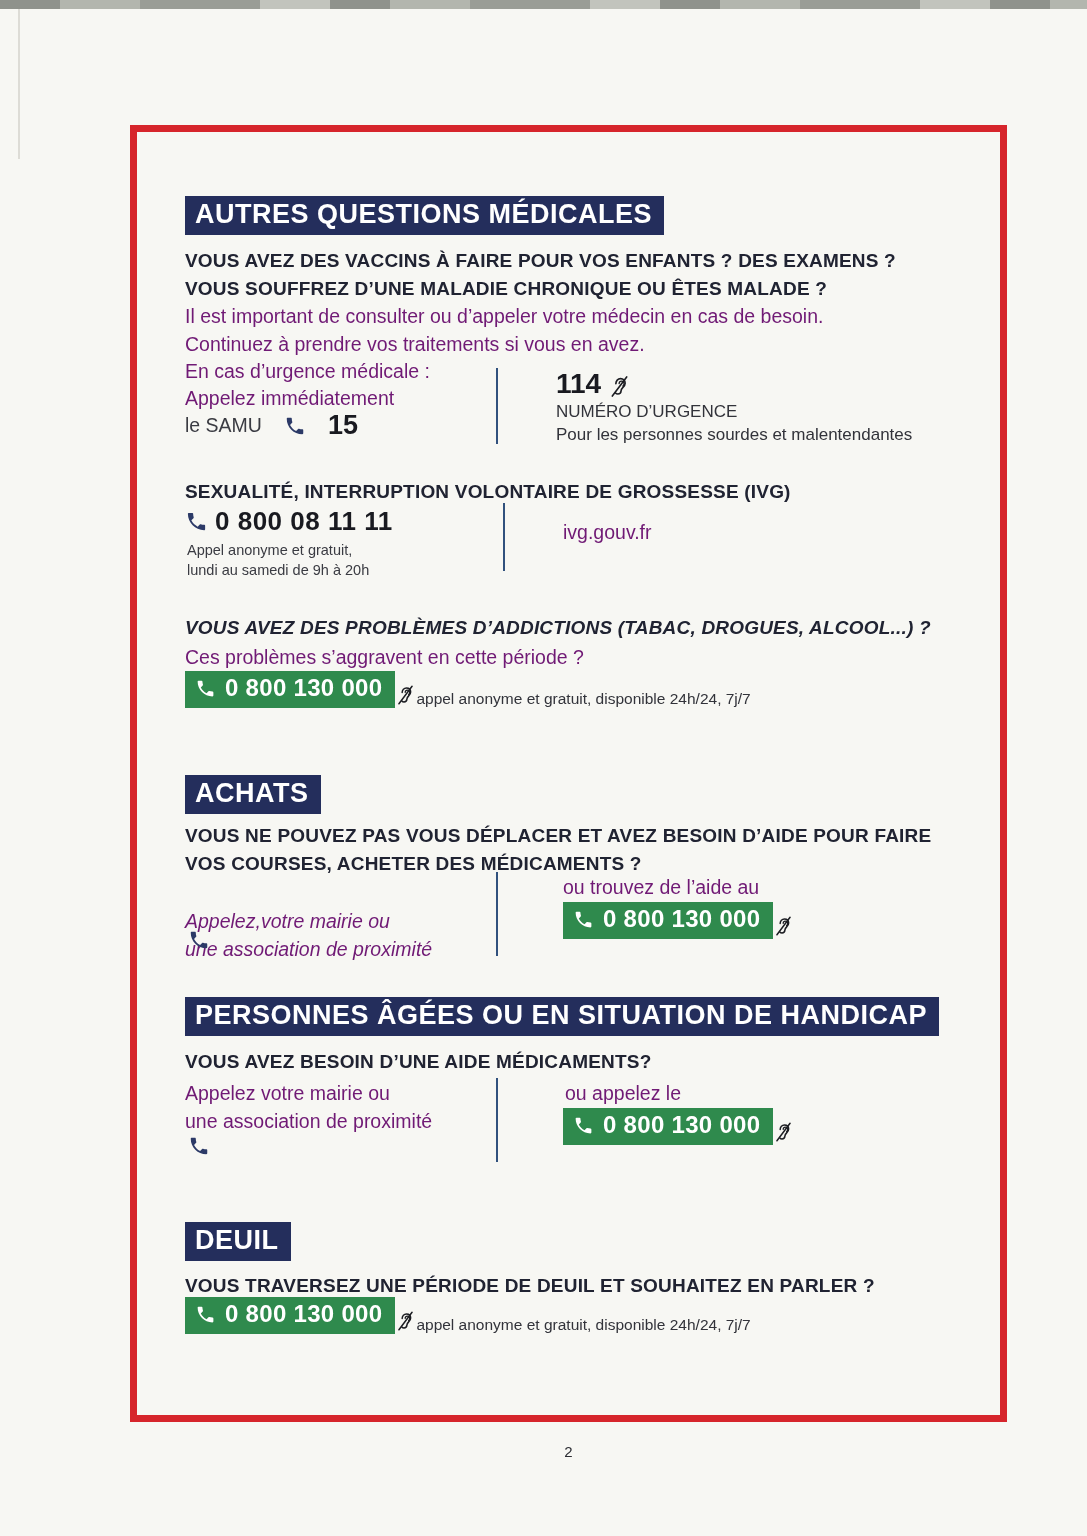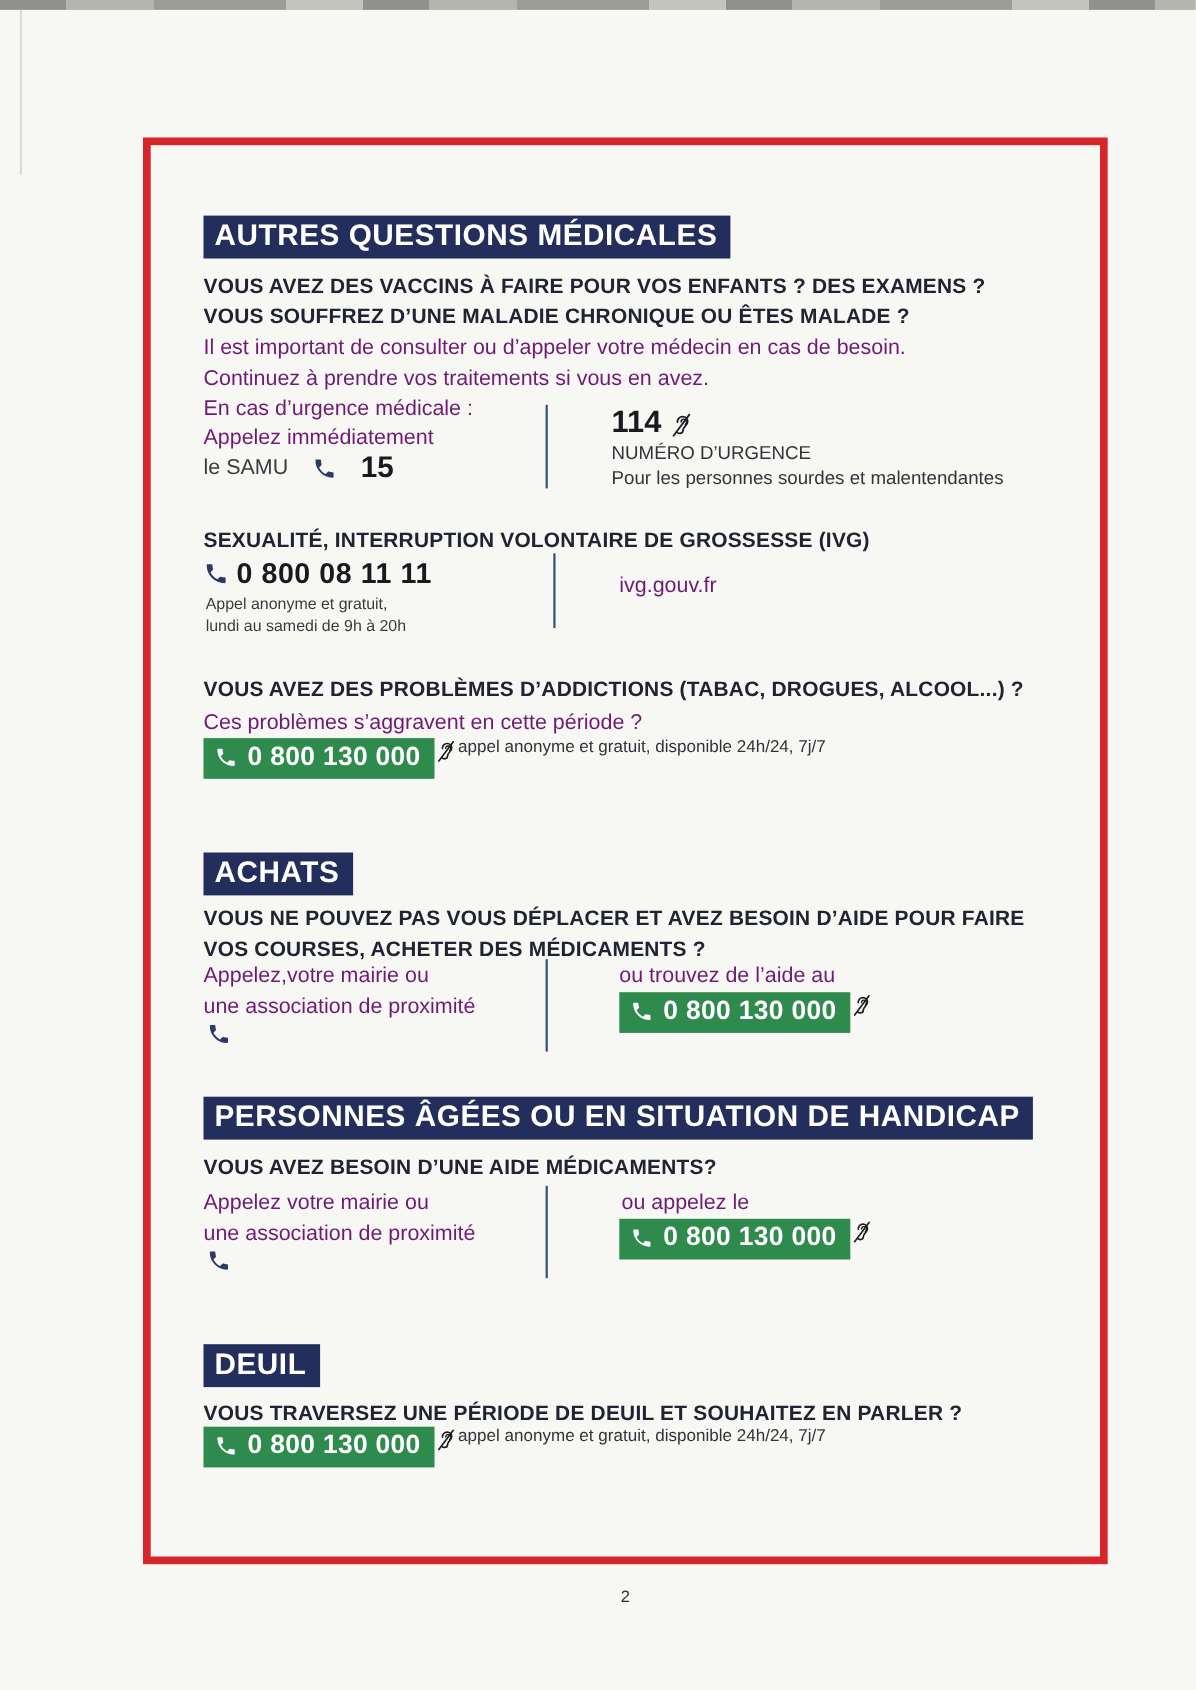--- a/index.html
+++ b/index.html
@@ -146,7 +146,7 @@
 
 <div class="abs body-text" style="left:563px; top:519px;">ivg.gouv.fr</div>
 
-<div class="abs qhead" style="left:185px; top:614px;">VOUS AVEZ DES PROBLÈMES D’ADDICTIONS (TABAC, DROGUES, ALCOOL...) ?</div>
+<div class="abs qhead" style="left:185px; top:614px;font-style:italic;">VOUS AVEZ DES PROBLÈMES D’ADDICTIONS (TABAC, DROGUES, ALCOOL...) ?</div>
 <div class="abs body-text" style="left:185px; top:644px;">Ces problèmes s’aggravent en cette période ?</div>
 
 <div class="abs badge-row" style="left:185px; top:671px;">

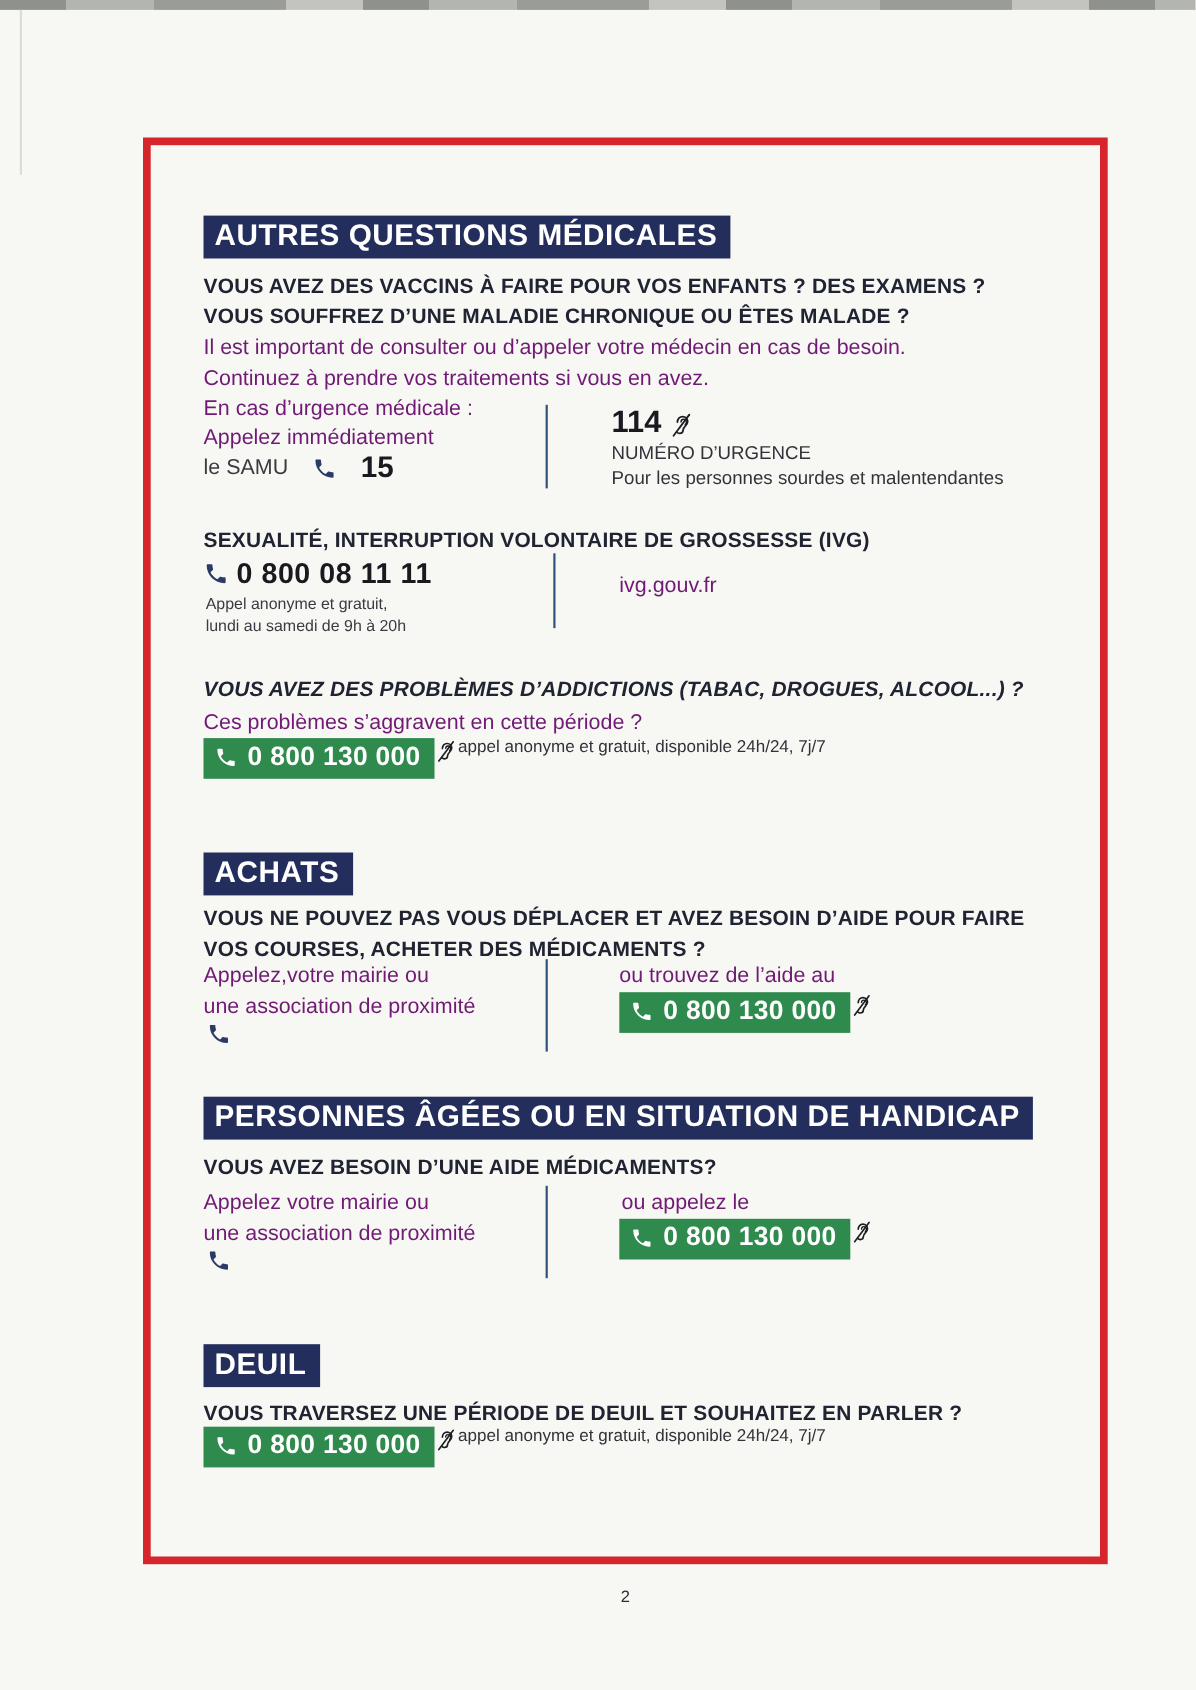--- a/index.html
+++ b/index.html
@@ -56,7 +56,7 @@
     font-weight:bold; font-size:24px; letter-spacing:.3px;
     padding:3px 13px 6px 10px; white-space:nowrap;
   }
-  .badge-row { display:flex; align-items:flex-start; }
+  .badge-row { display:flex; align-items:flex-end; }
   .badge-note { font-size:15.5px; color:#32333a; white-space:nowrap; }
 
   .samu-row { display:flex; align-items:center; gap:22px; }

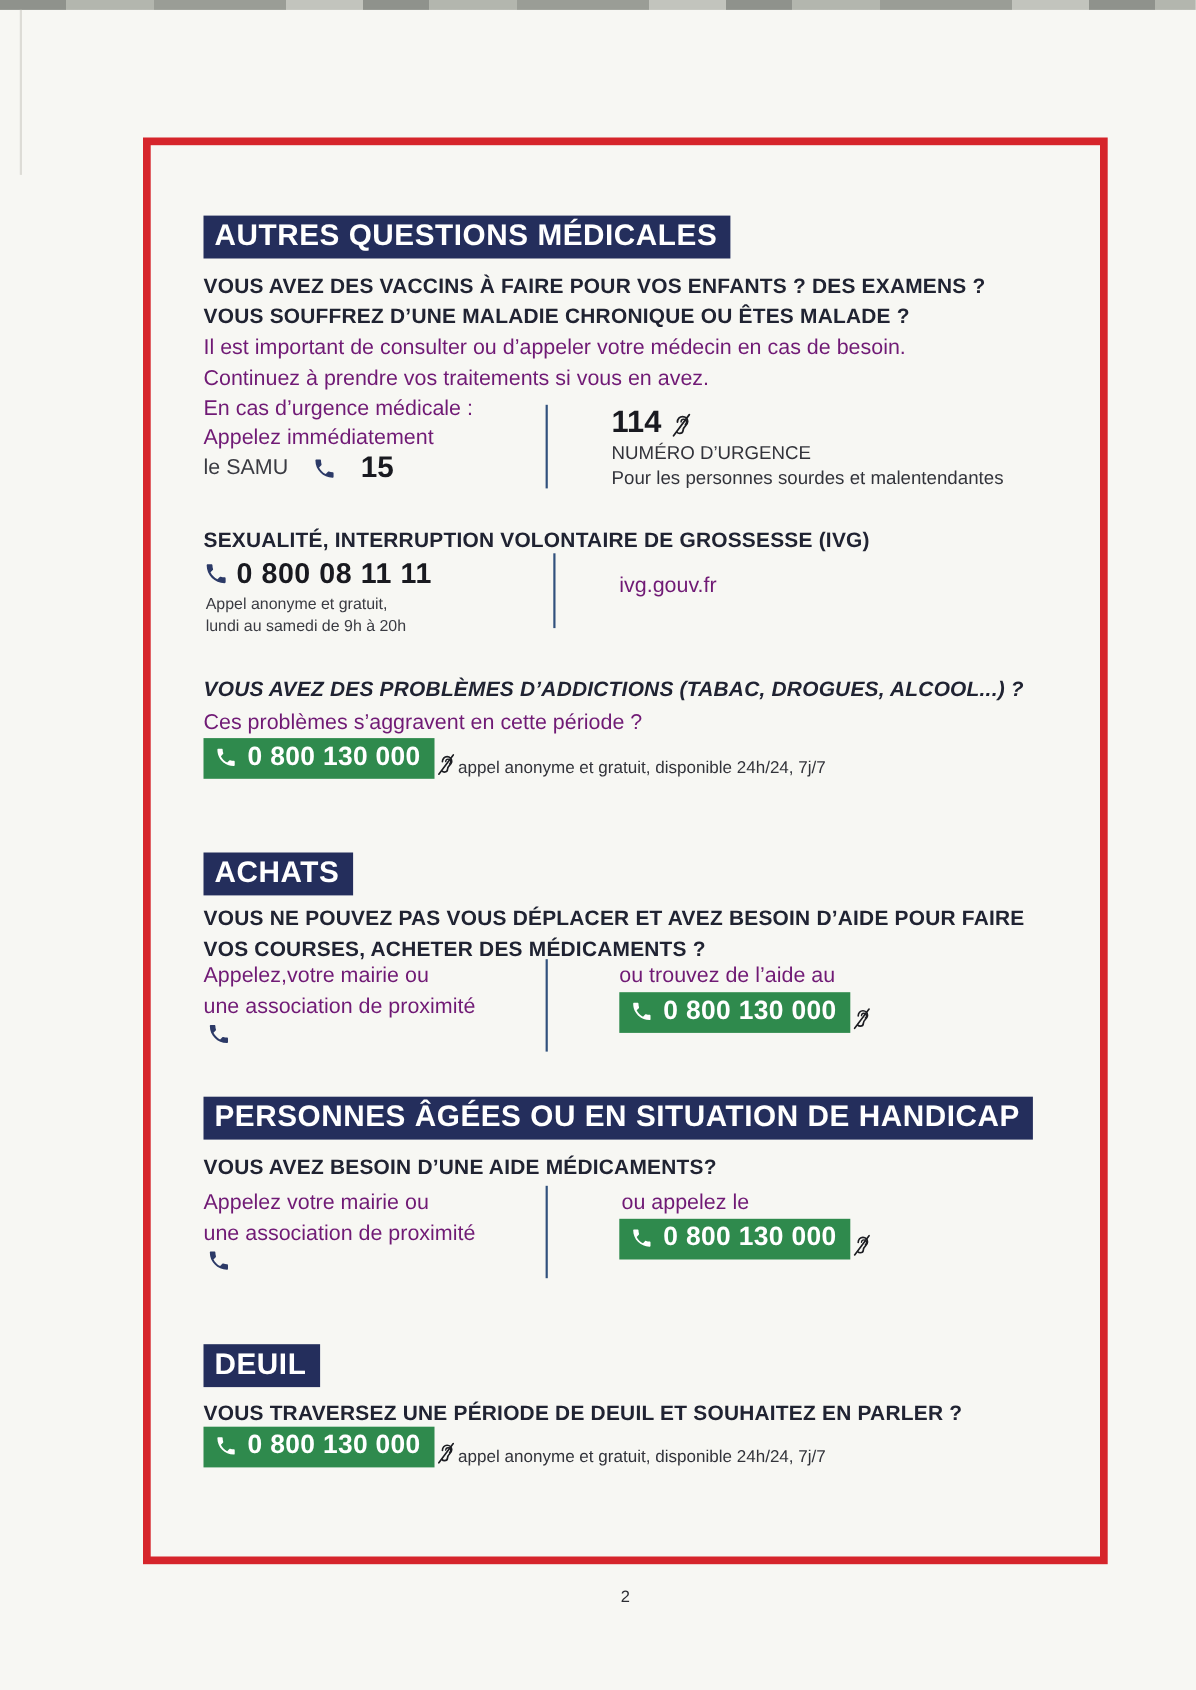--- a/index.html
+++ b/index.html
@@ -175,7 +175,7 @@
   <div>VOS COURSES, ACHETER DES MÉDICAMENTS ?</div>
 </div>
 
-<div class="abs body-text" style="left:185px; top:874px;">
+<div class="abs body-text" style="left:185px; top:908px;font-style:italic;">
   <div>Appelez,votre mairie ou</div>
   <div>une association de proximité</div>
 </div>

